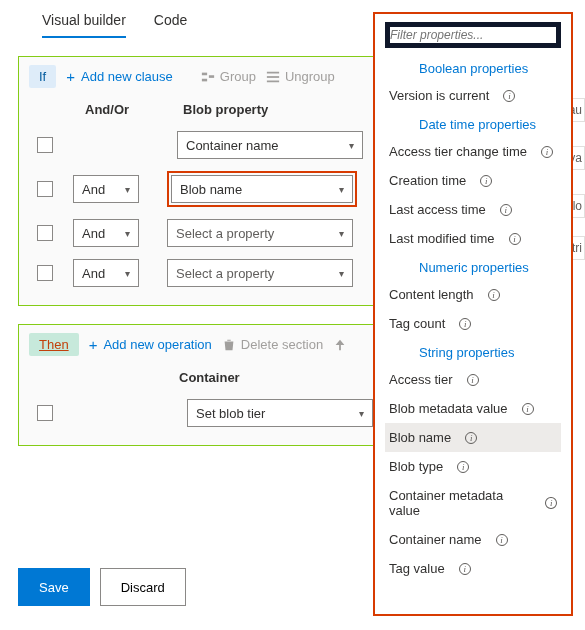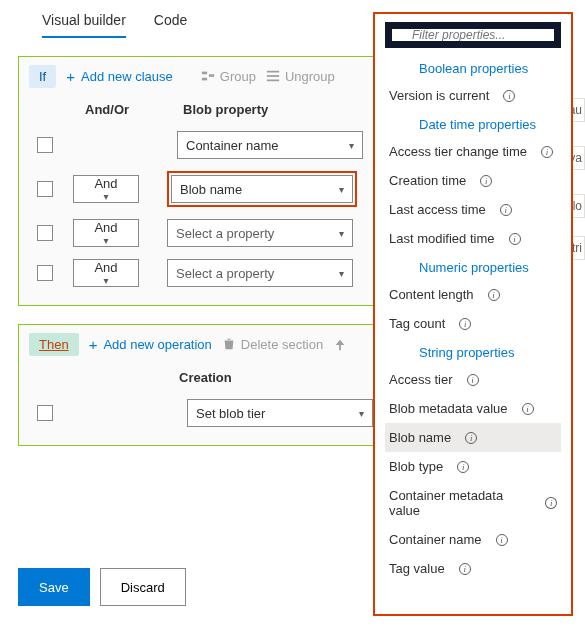--- a/index.html
+++ b/index.html
@@ -141,8 +141,8 @@
   .filter-input {
     width: 100%;
     height: 26px;
-    border: 7px solid #0f172a;
-    padding: 0 20px;
+    border: 5px solid #0f172a;
+    padding: 0 0;
     font-style: italic;
     color: #605e5c;
     font-size: 12px;

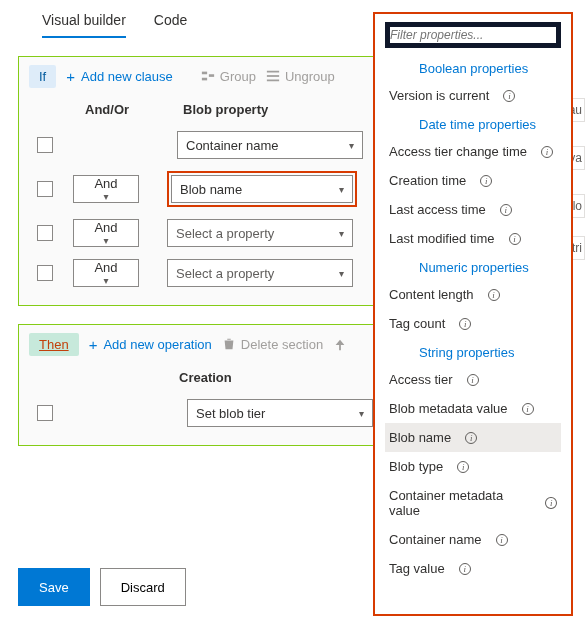--- a/index.html
+++ b/index.html
@@ -59,7 +59,7 @@
   .disabled-action {
     color: #a19f9d;
     display: flex;
-    align-items: flex-start;
+    align-items: flex-end;
     gap: 5px;
     cursor: default;
   }

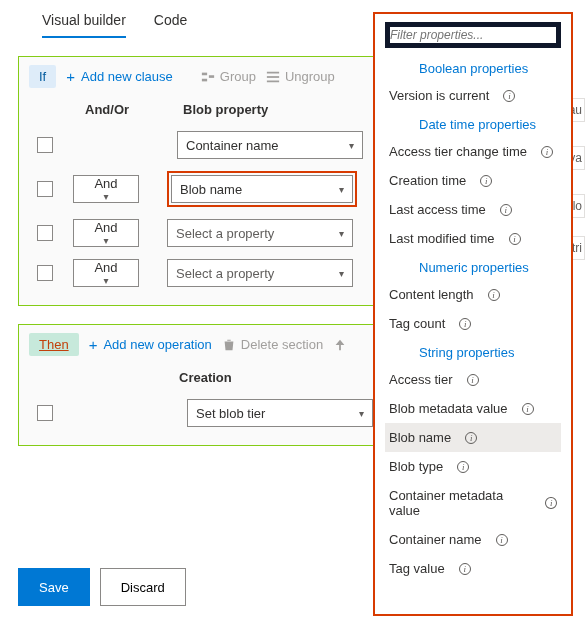--- a/index.html
+++ b/index.html
@@ -96,7 +96,7 @@
     font-size: 13px;
     cursor: pointer;
   }
-  .sel-andor { width: 66px; flex-direction: column; }
+  .sel-andor { width: 66px; }
   .sel-prop { width: 186px; }
   .placeholder { color: #605e5c; }
   .chev { font-size: 10px; color: #605e5c; }

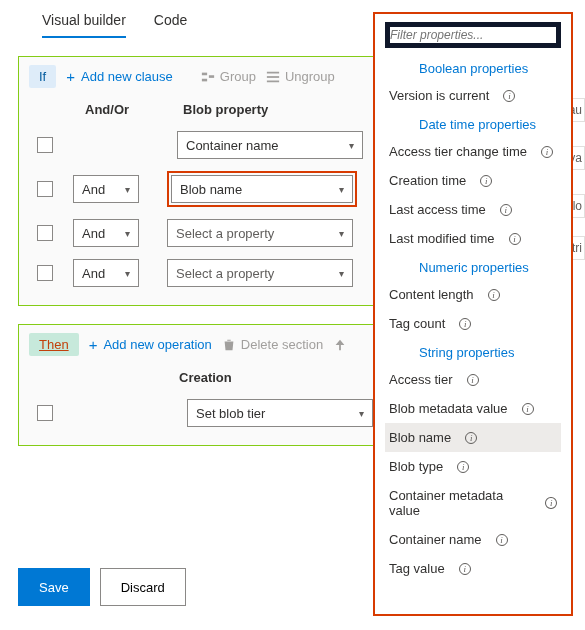--- a/index.html
+++ b/index.html
@@ -295,7 +295,7 @@
     </span>
   </div>
   <div class="cols" style="padding-left:150px">
-    <div>Creation</div>
+    <div>Container</div>
   </div>
   <div class="row">
     <div class="chk"></div>

